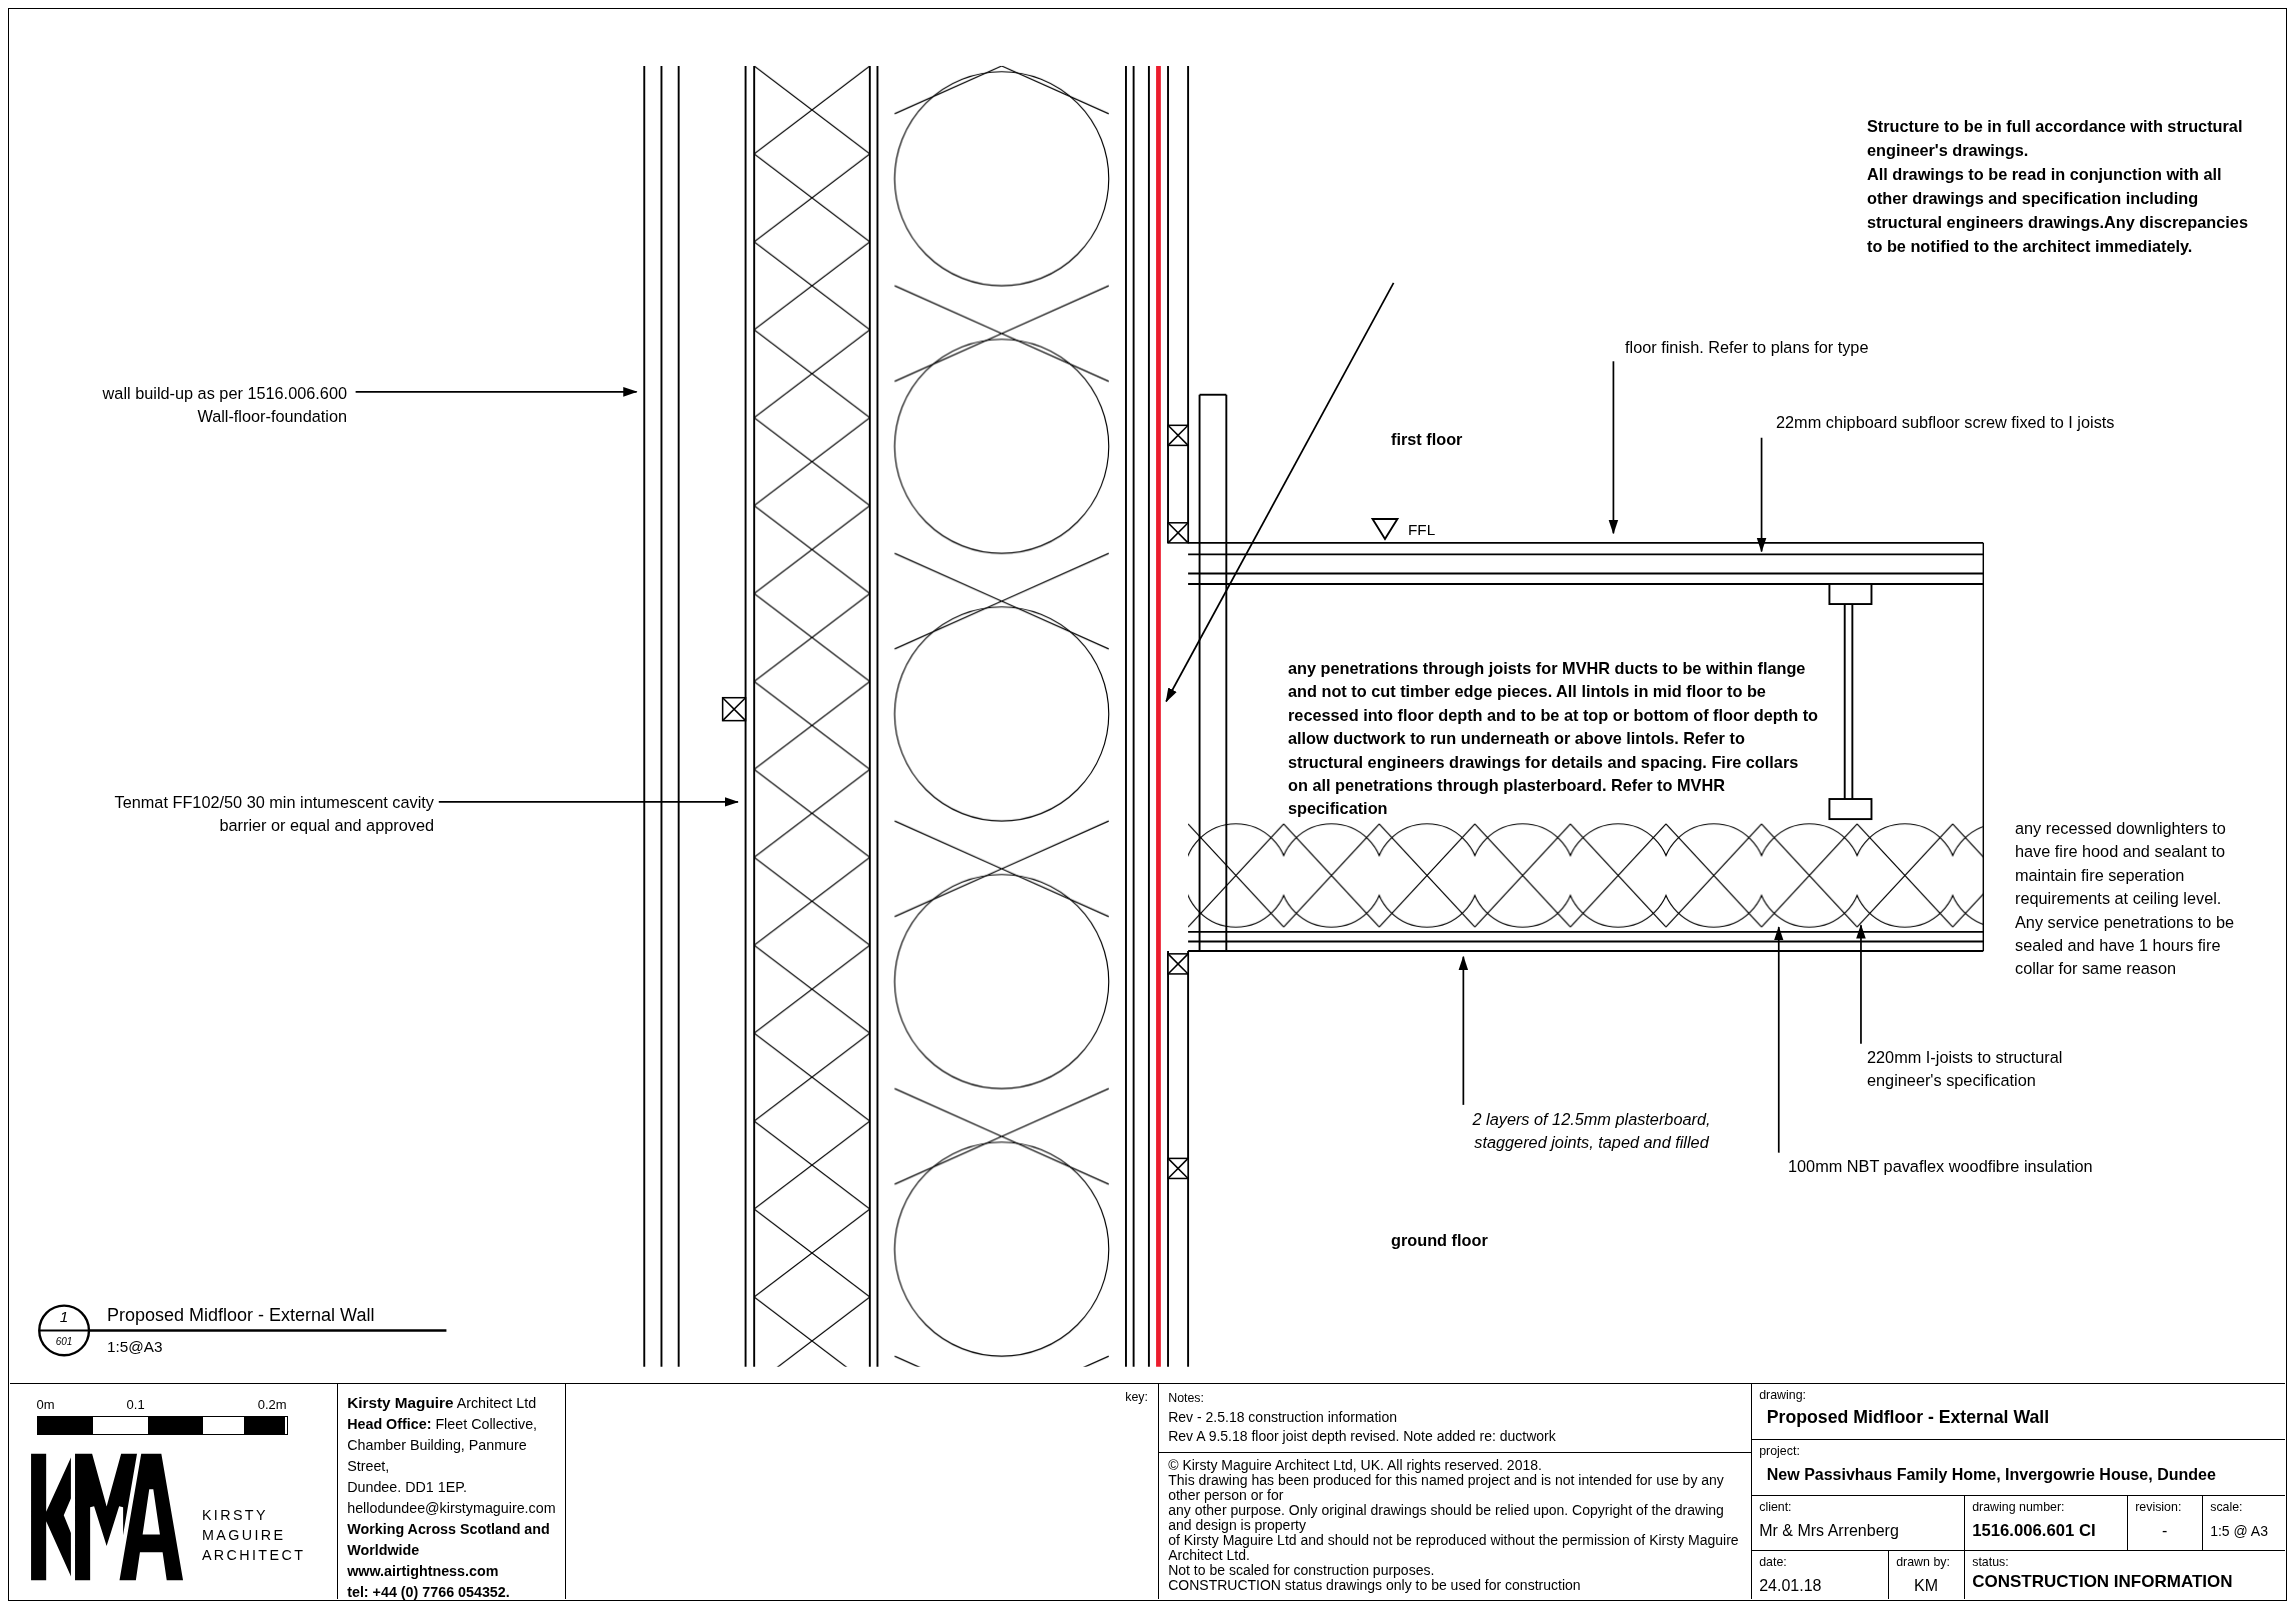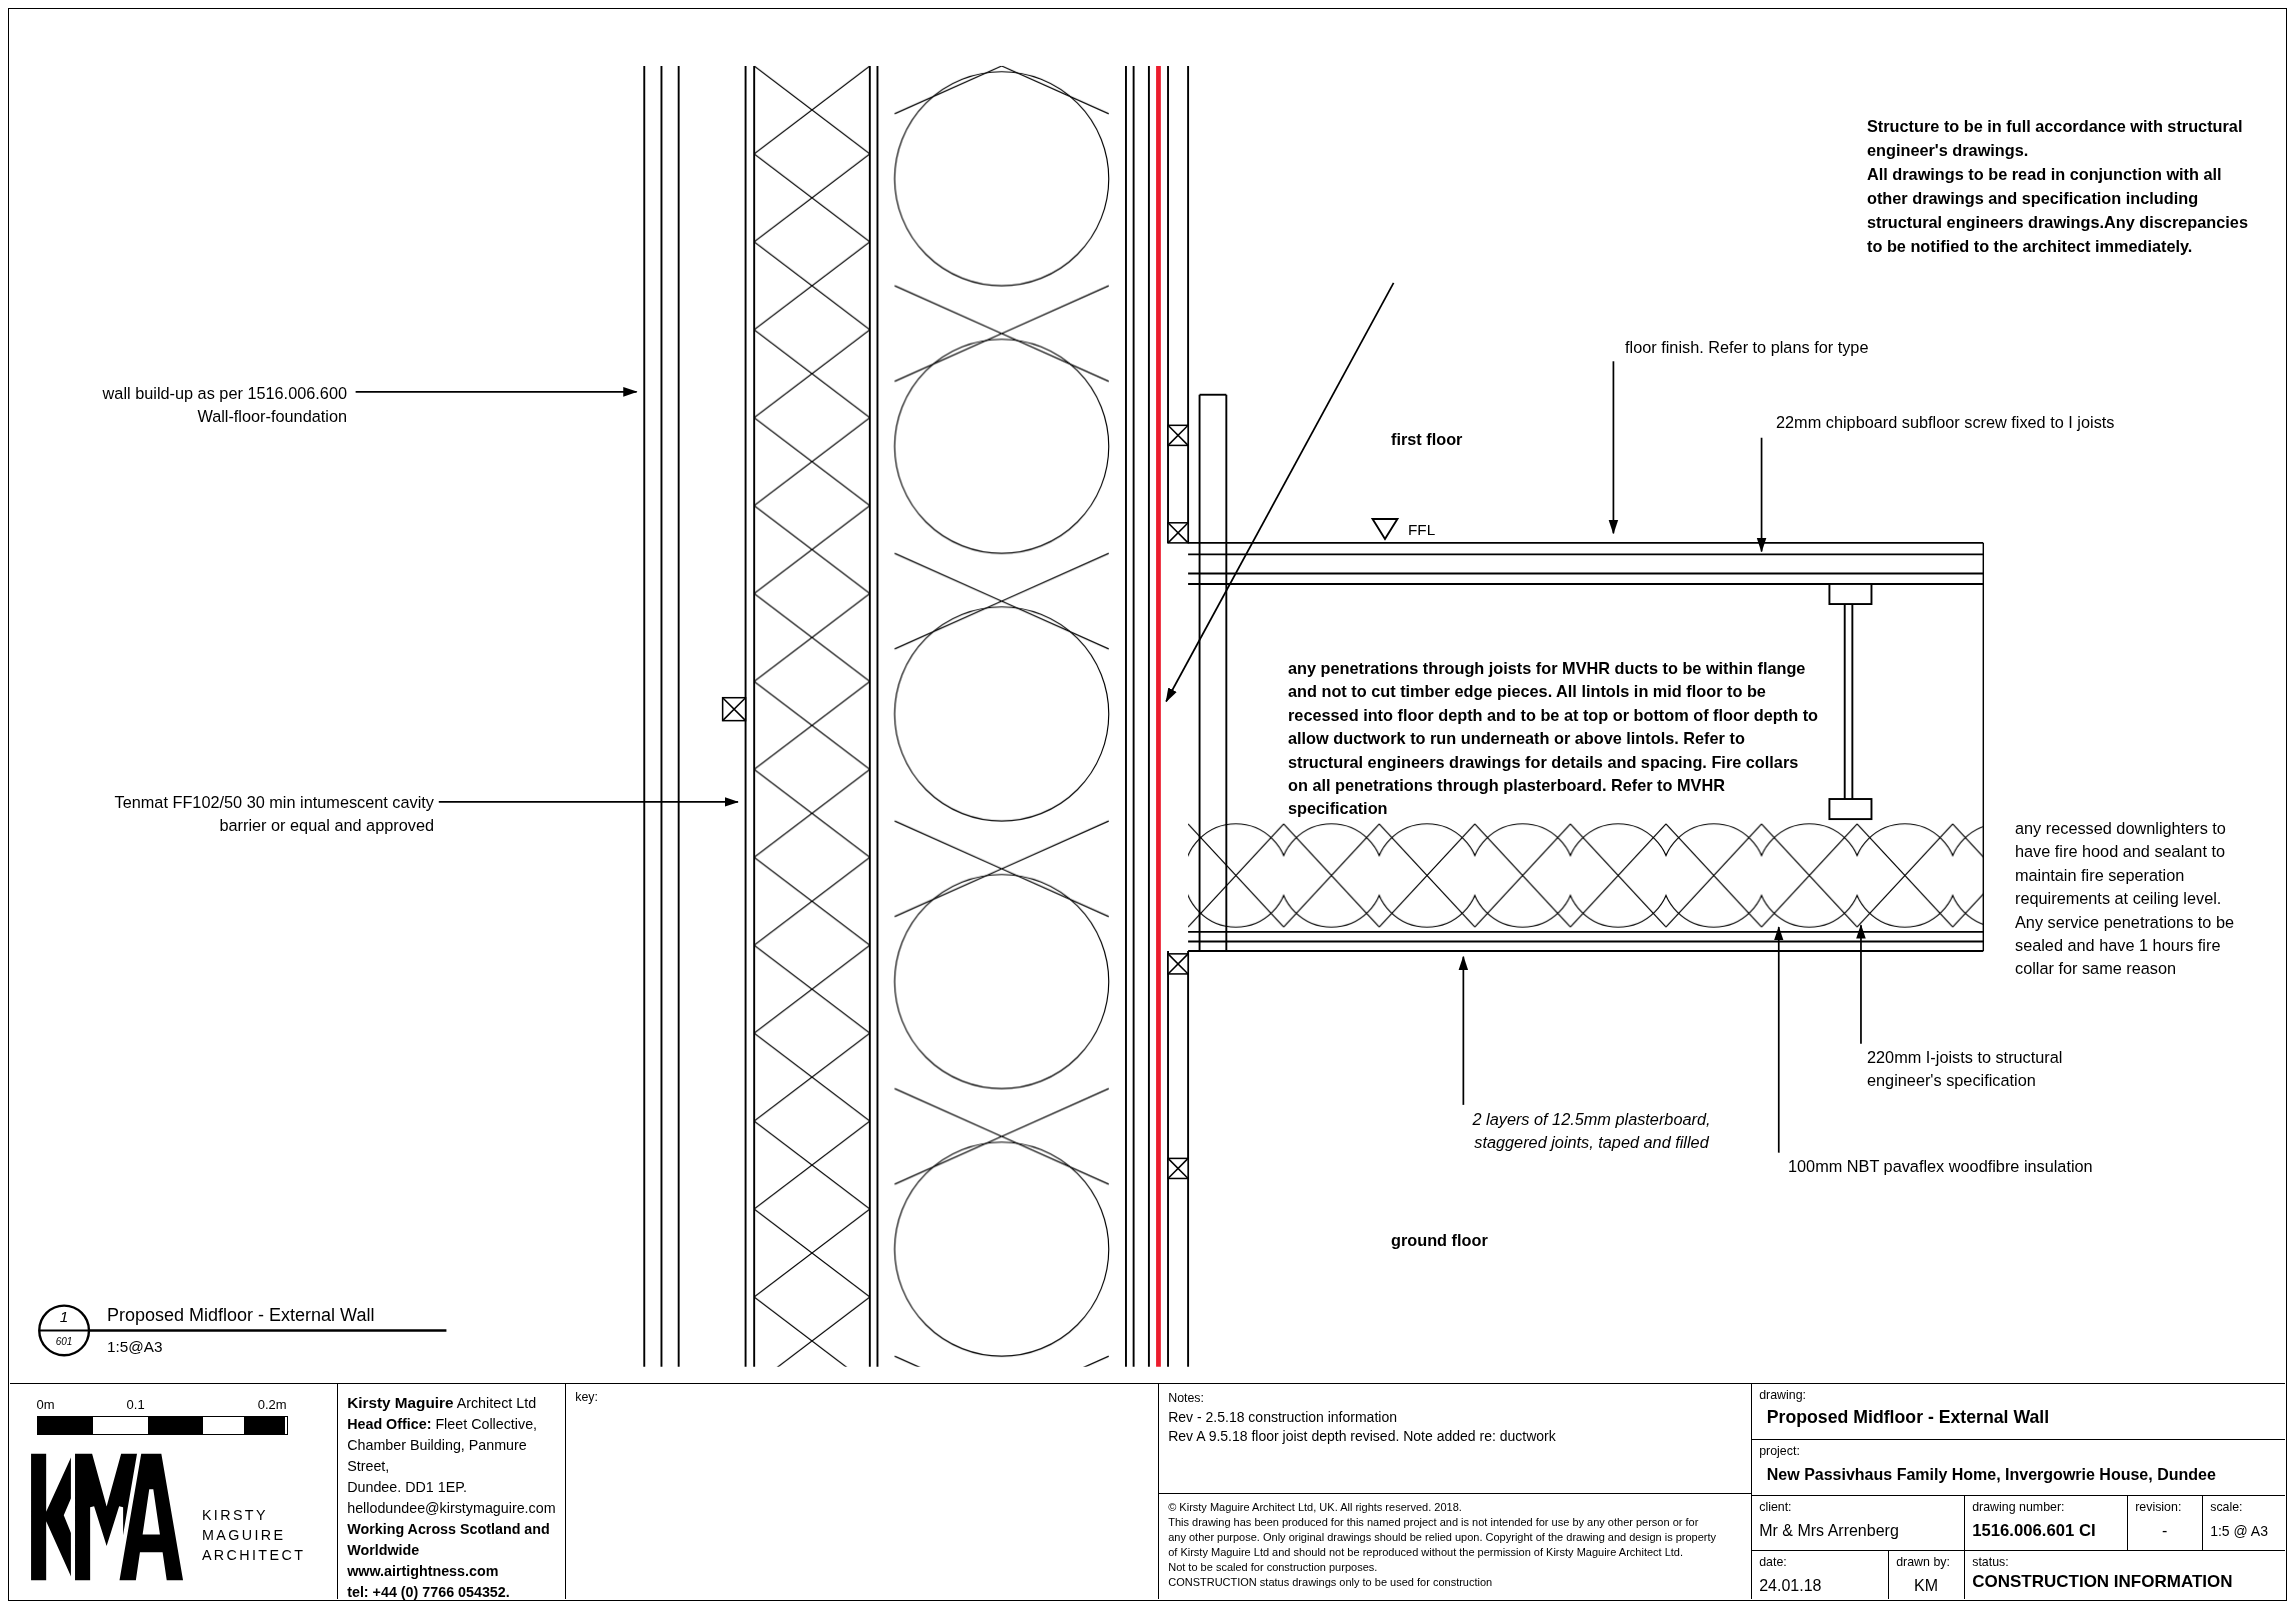--- a/index.html
+++ b/index.html
@@ -21,7 +21,7 @@
   .tb-col + .tb-col{border-left:1.4px solid #000;}
   .tb-logo{width:327px;position:relative;}
   .tb-arch{width:228px;padding:7.6px 9.6px;font-size:14.3px;line-height:21px;}
-  .tb-key{width:593px;padding:5.7px 9.6px;}
+  .tb-key{width:593px;padding:5.7px 9.6px;text-align:right;}
   .tb-notes{width:593px;display:flex;flex-direction:column;}
   .tb-right{flex:1;display:flex;flex-direction:column;}
   .tb-label{font-size:12.4px;}

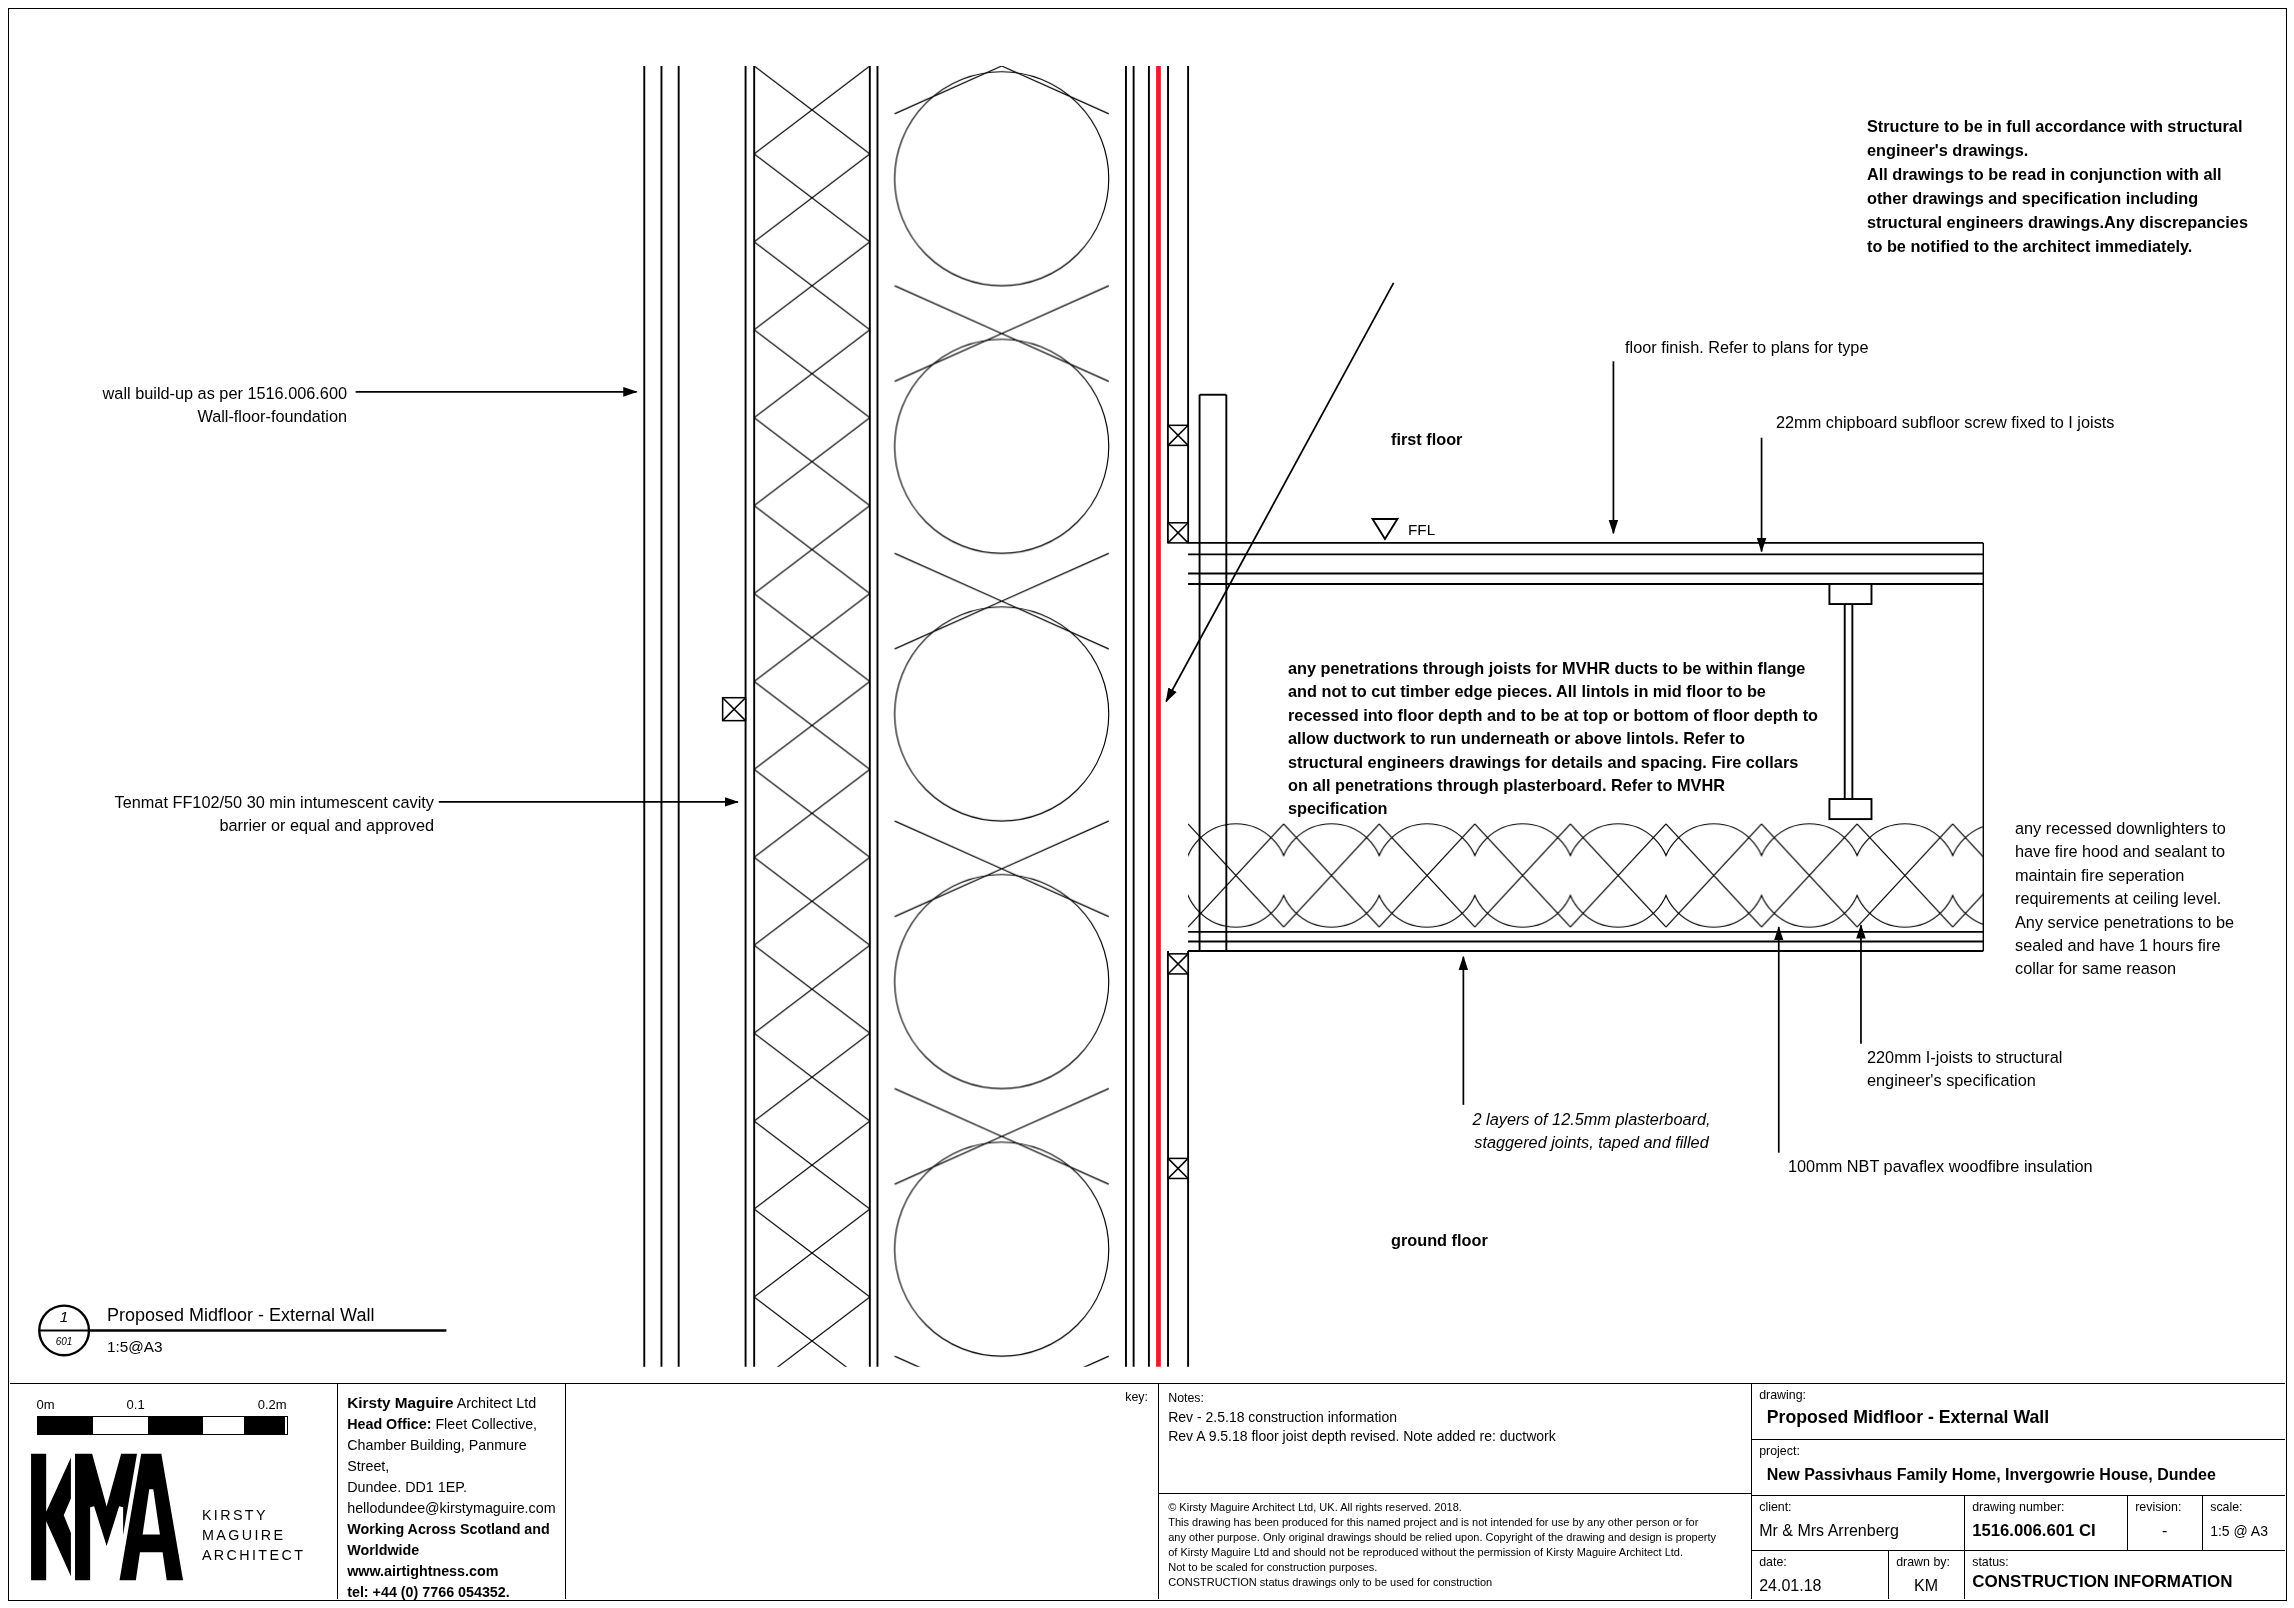--- a/index.html
+++ b/index.html
@@ -27,7 +27,7 @@
   .tb-label{font-size:12.4px;}
   .notes-top{height:110px;box-sizing:border-box;padding:4.8px 9.6px;font-size:14px;line-height:19px;
              border-bottom:1.4px solid #000;}
-  .notes-copy{flex:1;padding:5.7px 9.6px;font-size:11px;line-height:15px;}
+  .notes-copy{flex:1;padding:5.7px 9.6px;font-size:14px;line-height:15px;}
   .tr-row{position:relative;box-sizing:border-box;}
   .r1{height:58px;padding:3.8px 7.6px;}
   .r2{height:58px;padding:3.8px 7.6px;border-top:1.4px solid #000;}

